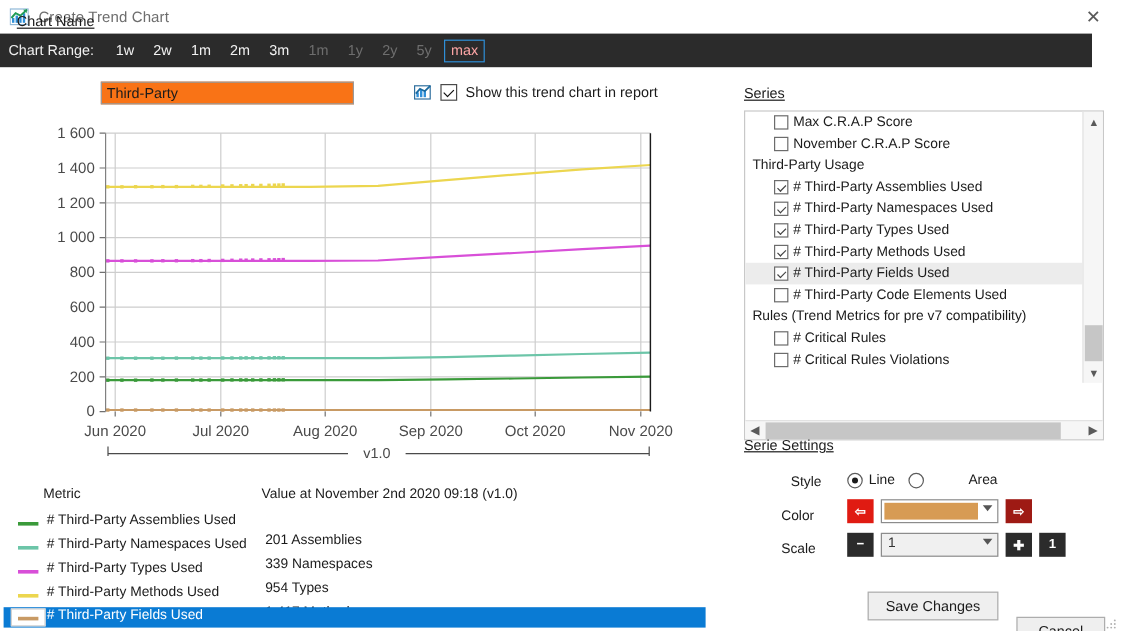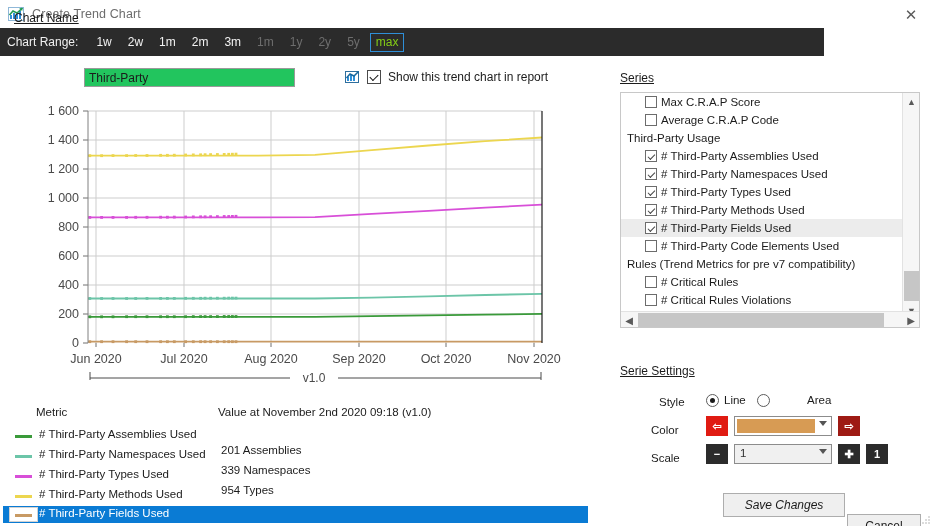--- a/index.html
+++ b/index.html
@@ -32,7 +32,7 @@
 
   
   #rangebar {
-    position:absolute; left:0; top:28px; width:824px; height:28px;
+    position:absolute; left:0; top:28px; width:910px; height:28px;
     background:#2b2b2b; color:#e8e8e8;
     display:flex; align-items:center; padding-left:7px;
     font-size:12px;

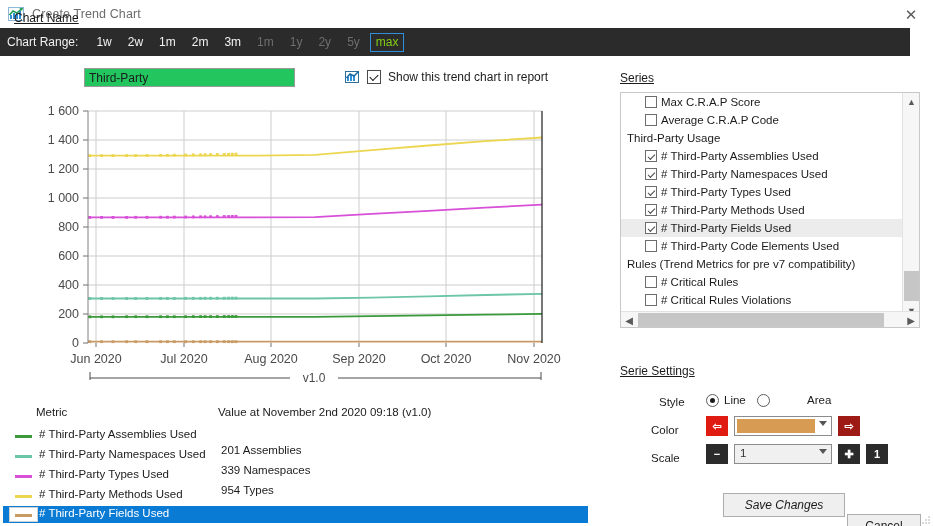--- a/index.html
+++ b/index.html
@@ -43,7 +43,7 @@
     line-height:15px;
   }
   #rangebar .rng.dim { color:#6e6e6e; }
-  #rangebar .rng.sel { border:1px solid #2f8fd8; color:#84cc16; }
+  #rangebar .rng.sel { border:1px solid #2f8fd8; color:#fca5a5; }
 
   
   #namerow { position:absolute; left:0; top:56px; width:934px; height:36px; }

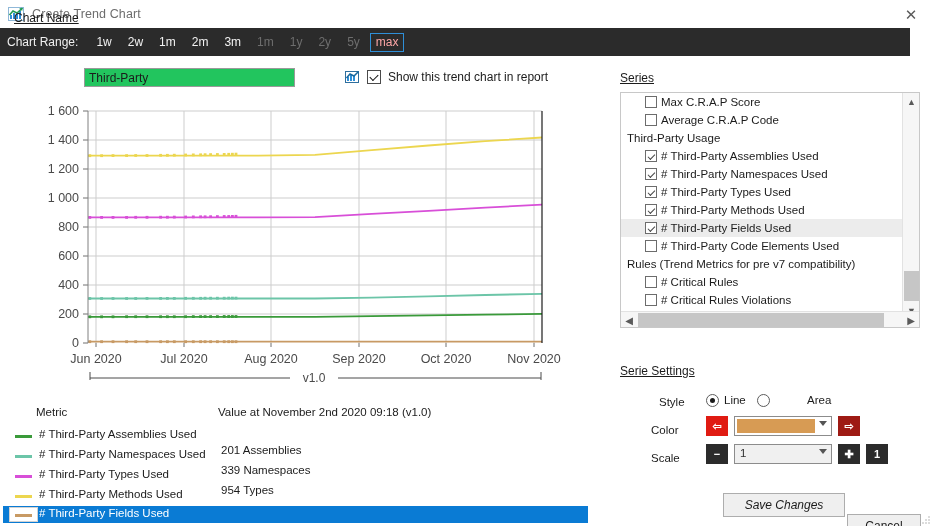--- a/index.html
+++ b/index.html
@@ -53,7 +53,7 @@
   }
   #chartNameInput {
     position:absolute; left:84px; top:68px; width:211px; height:19px;
-    border:1px solid #9a9a9a; background:#22c55e; font-size:12px;
+    border:1px solid #9a9a9a; background:#f97316; font-size:12px;
     padding:1px 4px; font-family:"Liberation Sans", sans-serif; color:#1b1b1b;
   }
   #showReportIcon { position:absolute; left:345px; top:69px; width:16px; height:16px; }

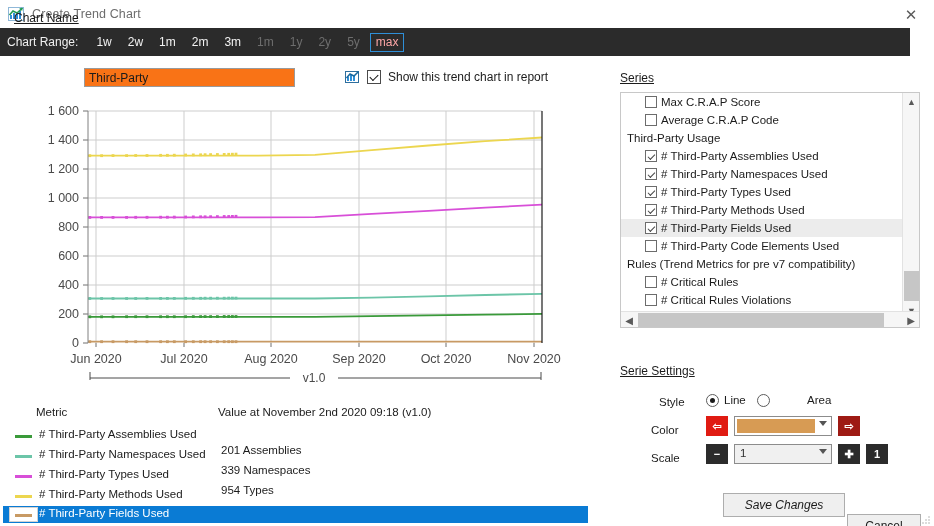--- a/index.html
+++ b/index.html
@@ -91,7 +91,7 @@
   
   #seriesLbl { position:absolute; left:620px; top:71px; font-size:12px; text-decoration:underline; }
   #seriesBox {
-    position:absolute; left:620px; top:92px; width:300px; height:236px;
+    position:absolute; left:620px; top:92px; width:300px; height:275px;
     background:#ffffff; border:1px solid #c8c8c8; overflow:hidden;
   }
   #seriesList {

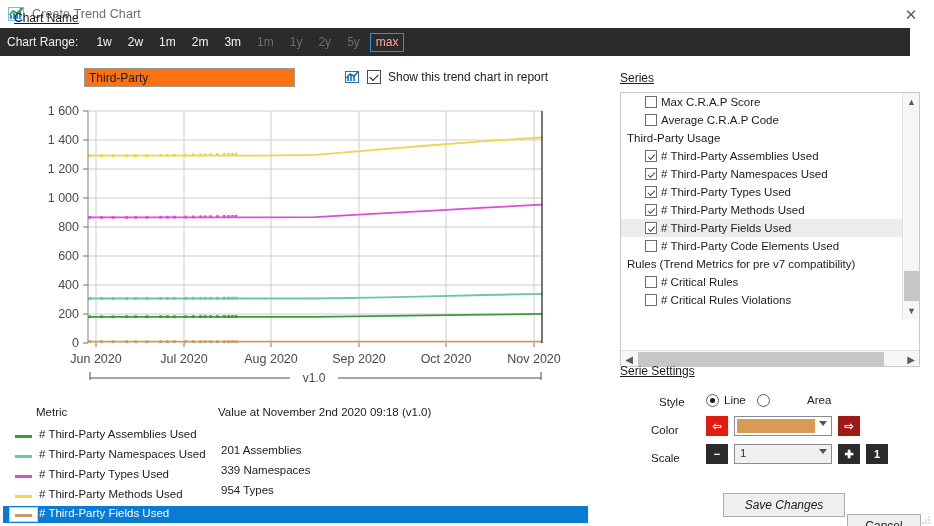--- a/index.html
+++ b/index.html
@@ -419,7 +419,7 @@
       </div>
       <div class="s-item opt">
         <span class="s-cb"></span>
-        <span class="s-lab">Average C.R.A.P Code</span>
+        <span class="s-lab">November C.R.A.P Score</span>
       </div>
       <div class="s-item group">Third-Party Usage</div>
       <div class="s-item opt">

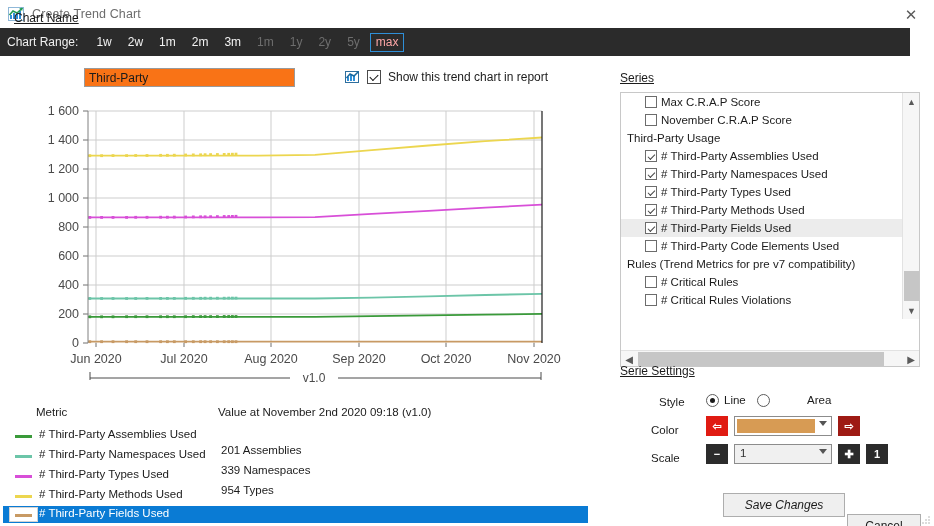--- a/index.html
+++ b/index.html
@@ -156,7 +156,7 @@
     position:absolute; height:24px; border:1px solid #adadad; background:#efefef;
     display:flex; align-items:center; justify-content:center; font-size:12px; color:#1b1b1b;
   }
-  #saveBtn { left:723px; top:493px; width:122px;font-style:italic; }
+  #saveBtn { left:723px; top:493px; width:109px; }
   #cancelBtn { left:847px; top:514px; width:74px; }
 
   #grip { position:absolute; right:3px; bottom:2px; width:10px; height:10px; }

